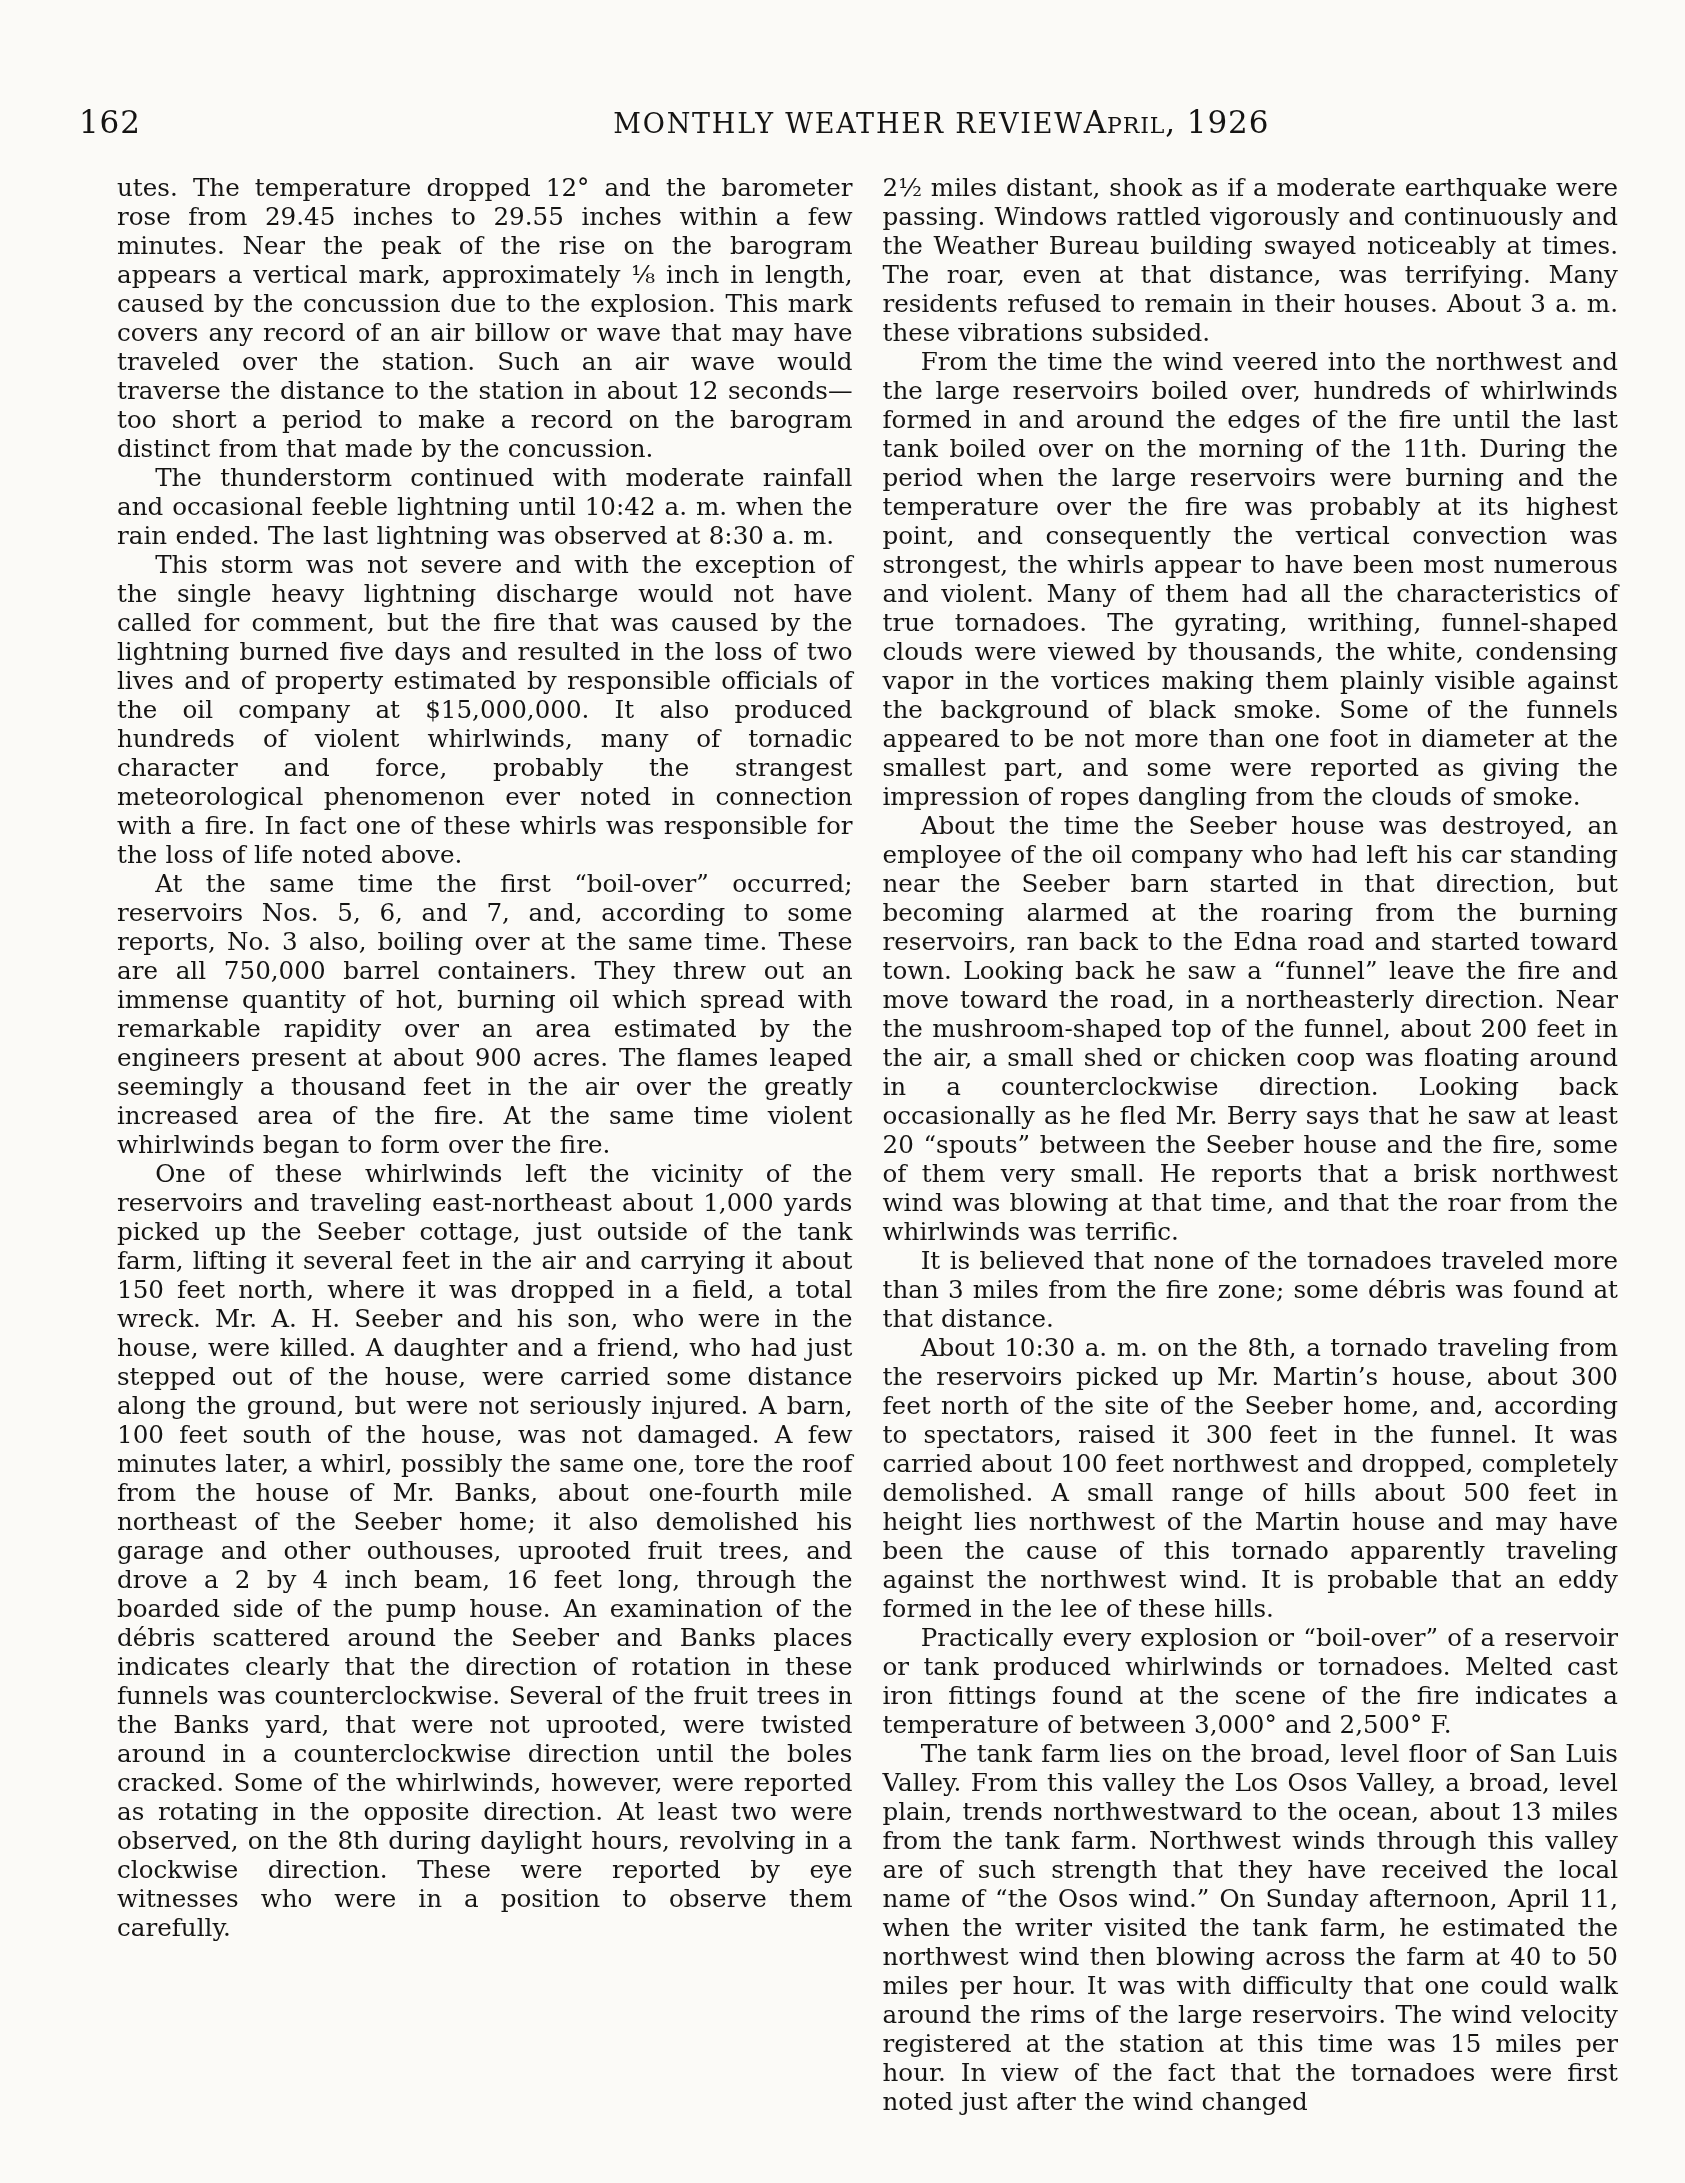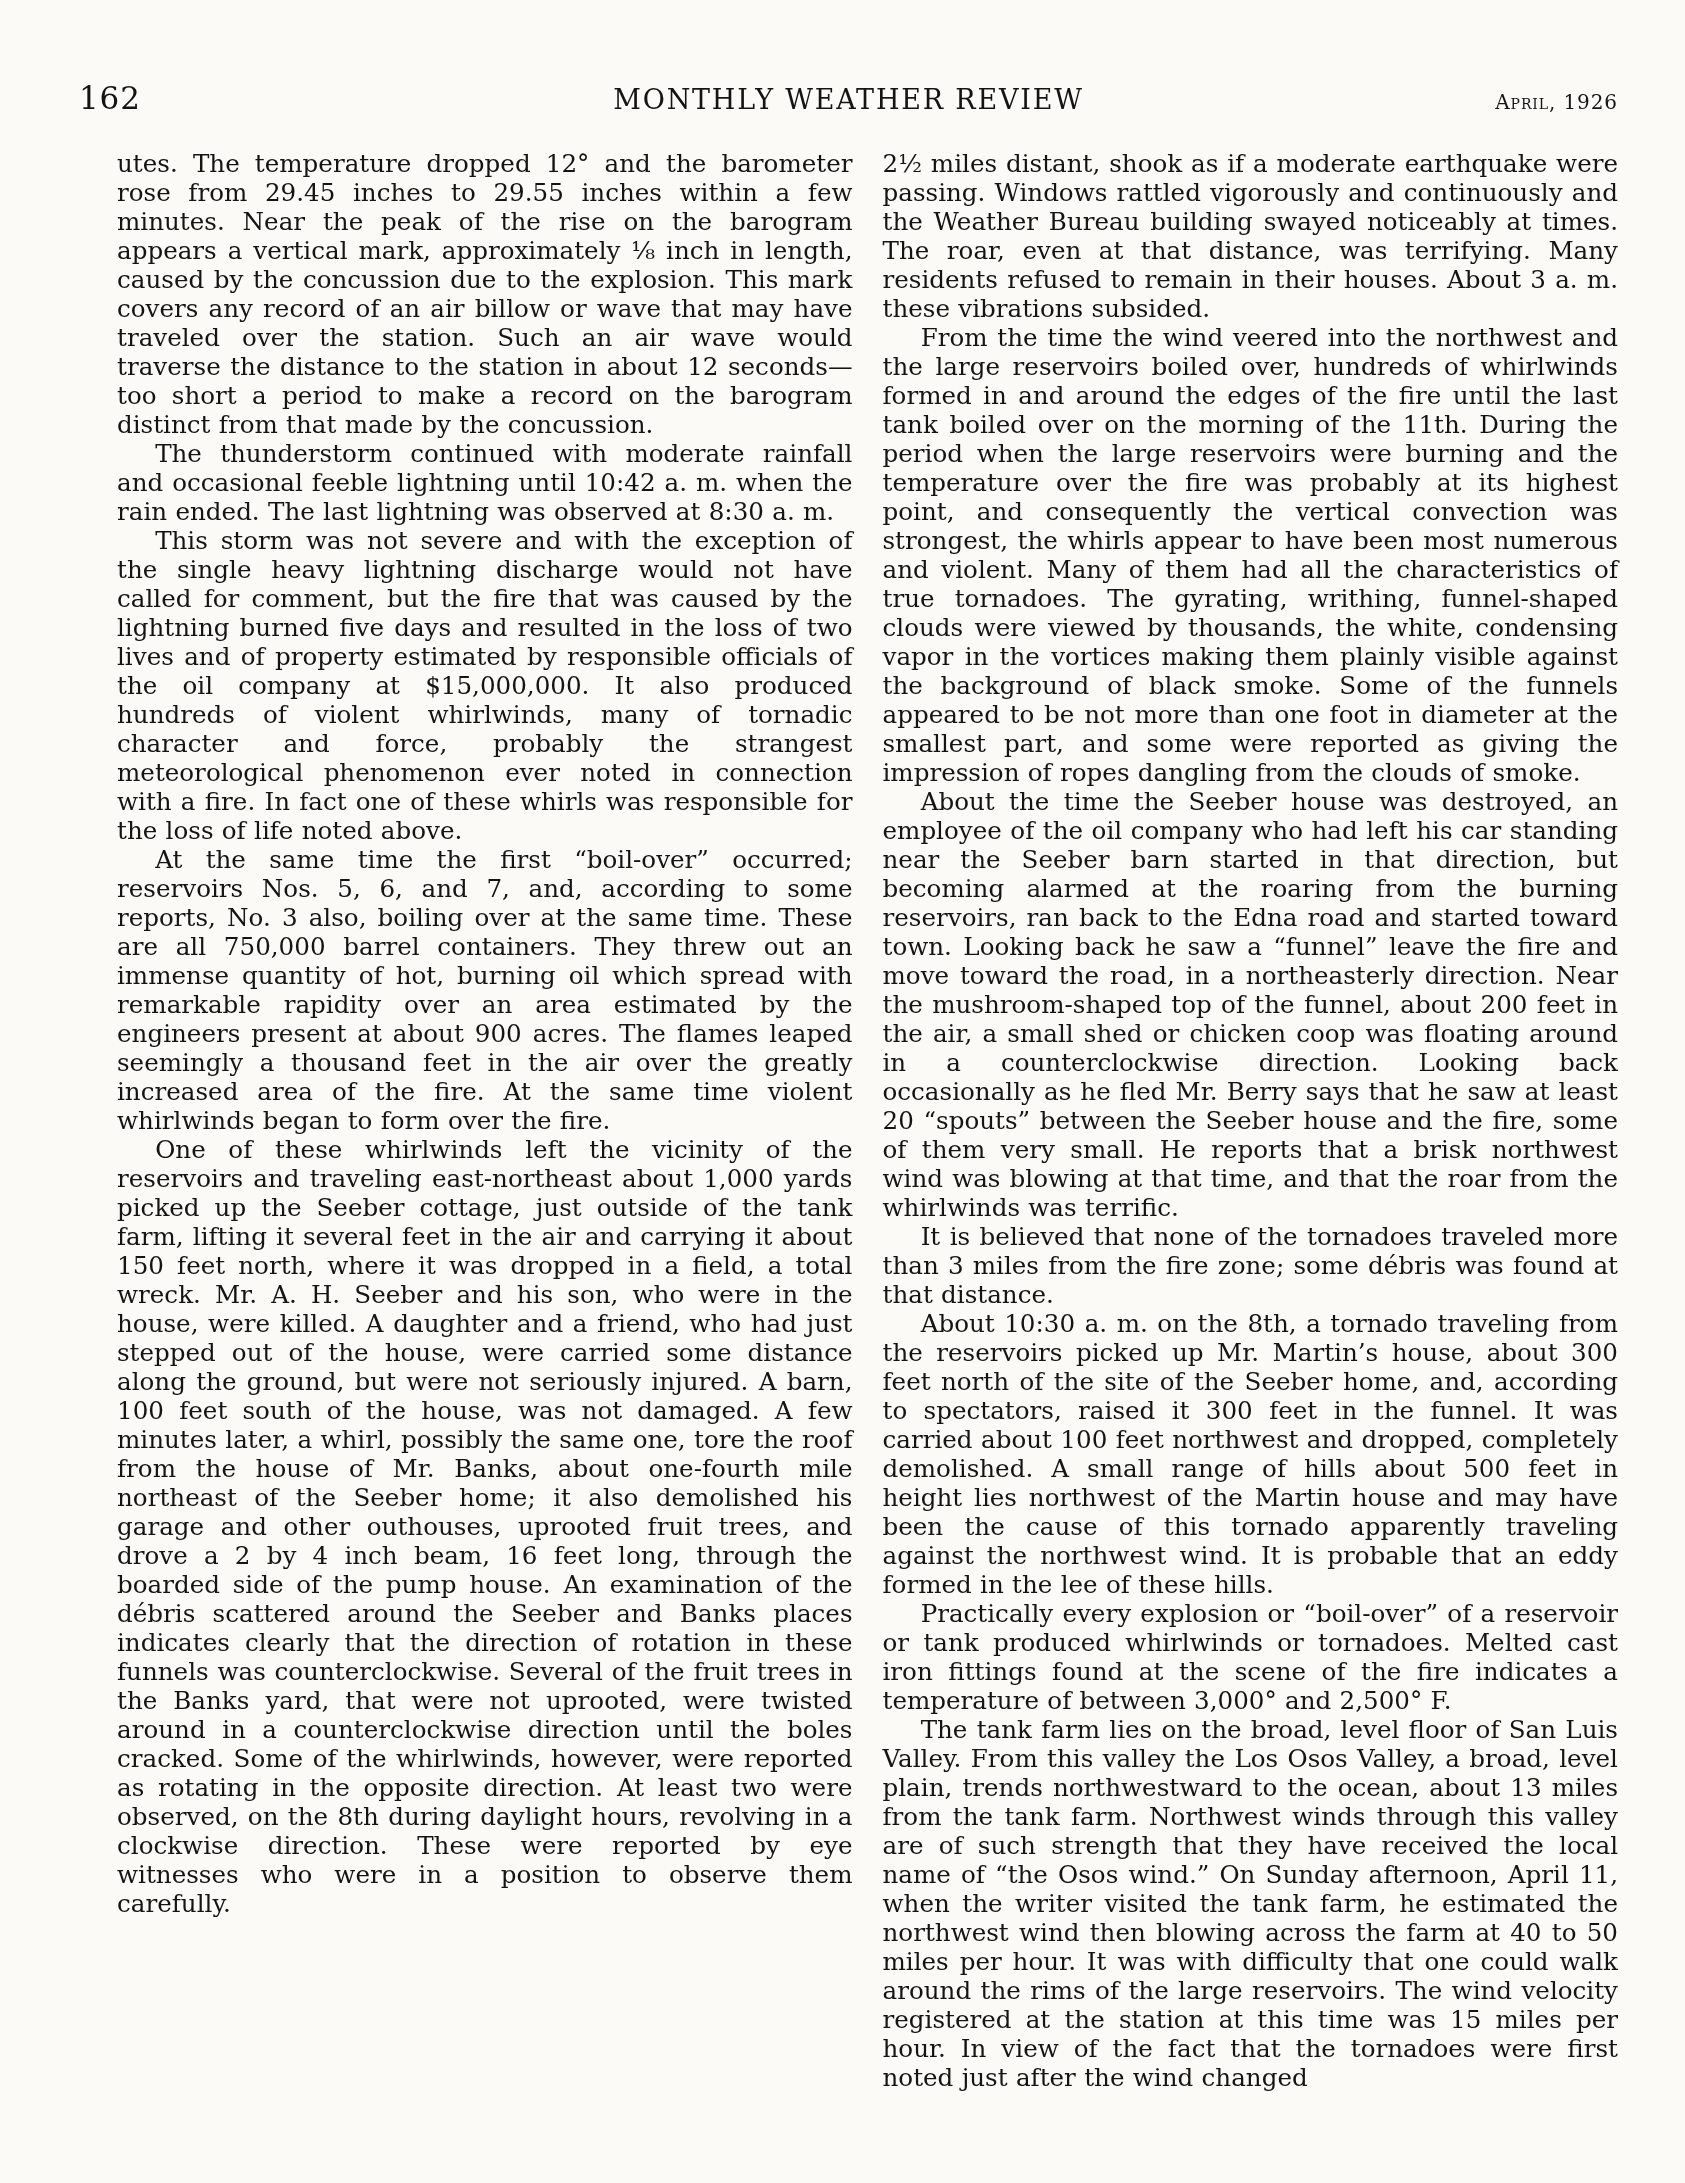--- a/index.html
+++ b/index.html
@@ -19,7 +19,7 @@
     width: 100%;
     height: 100%;
     box-sizing: border-box;
-    padding-top: 80px;
+    padding-top: 104px;
   }
   
   .running-head {

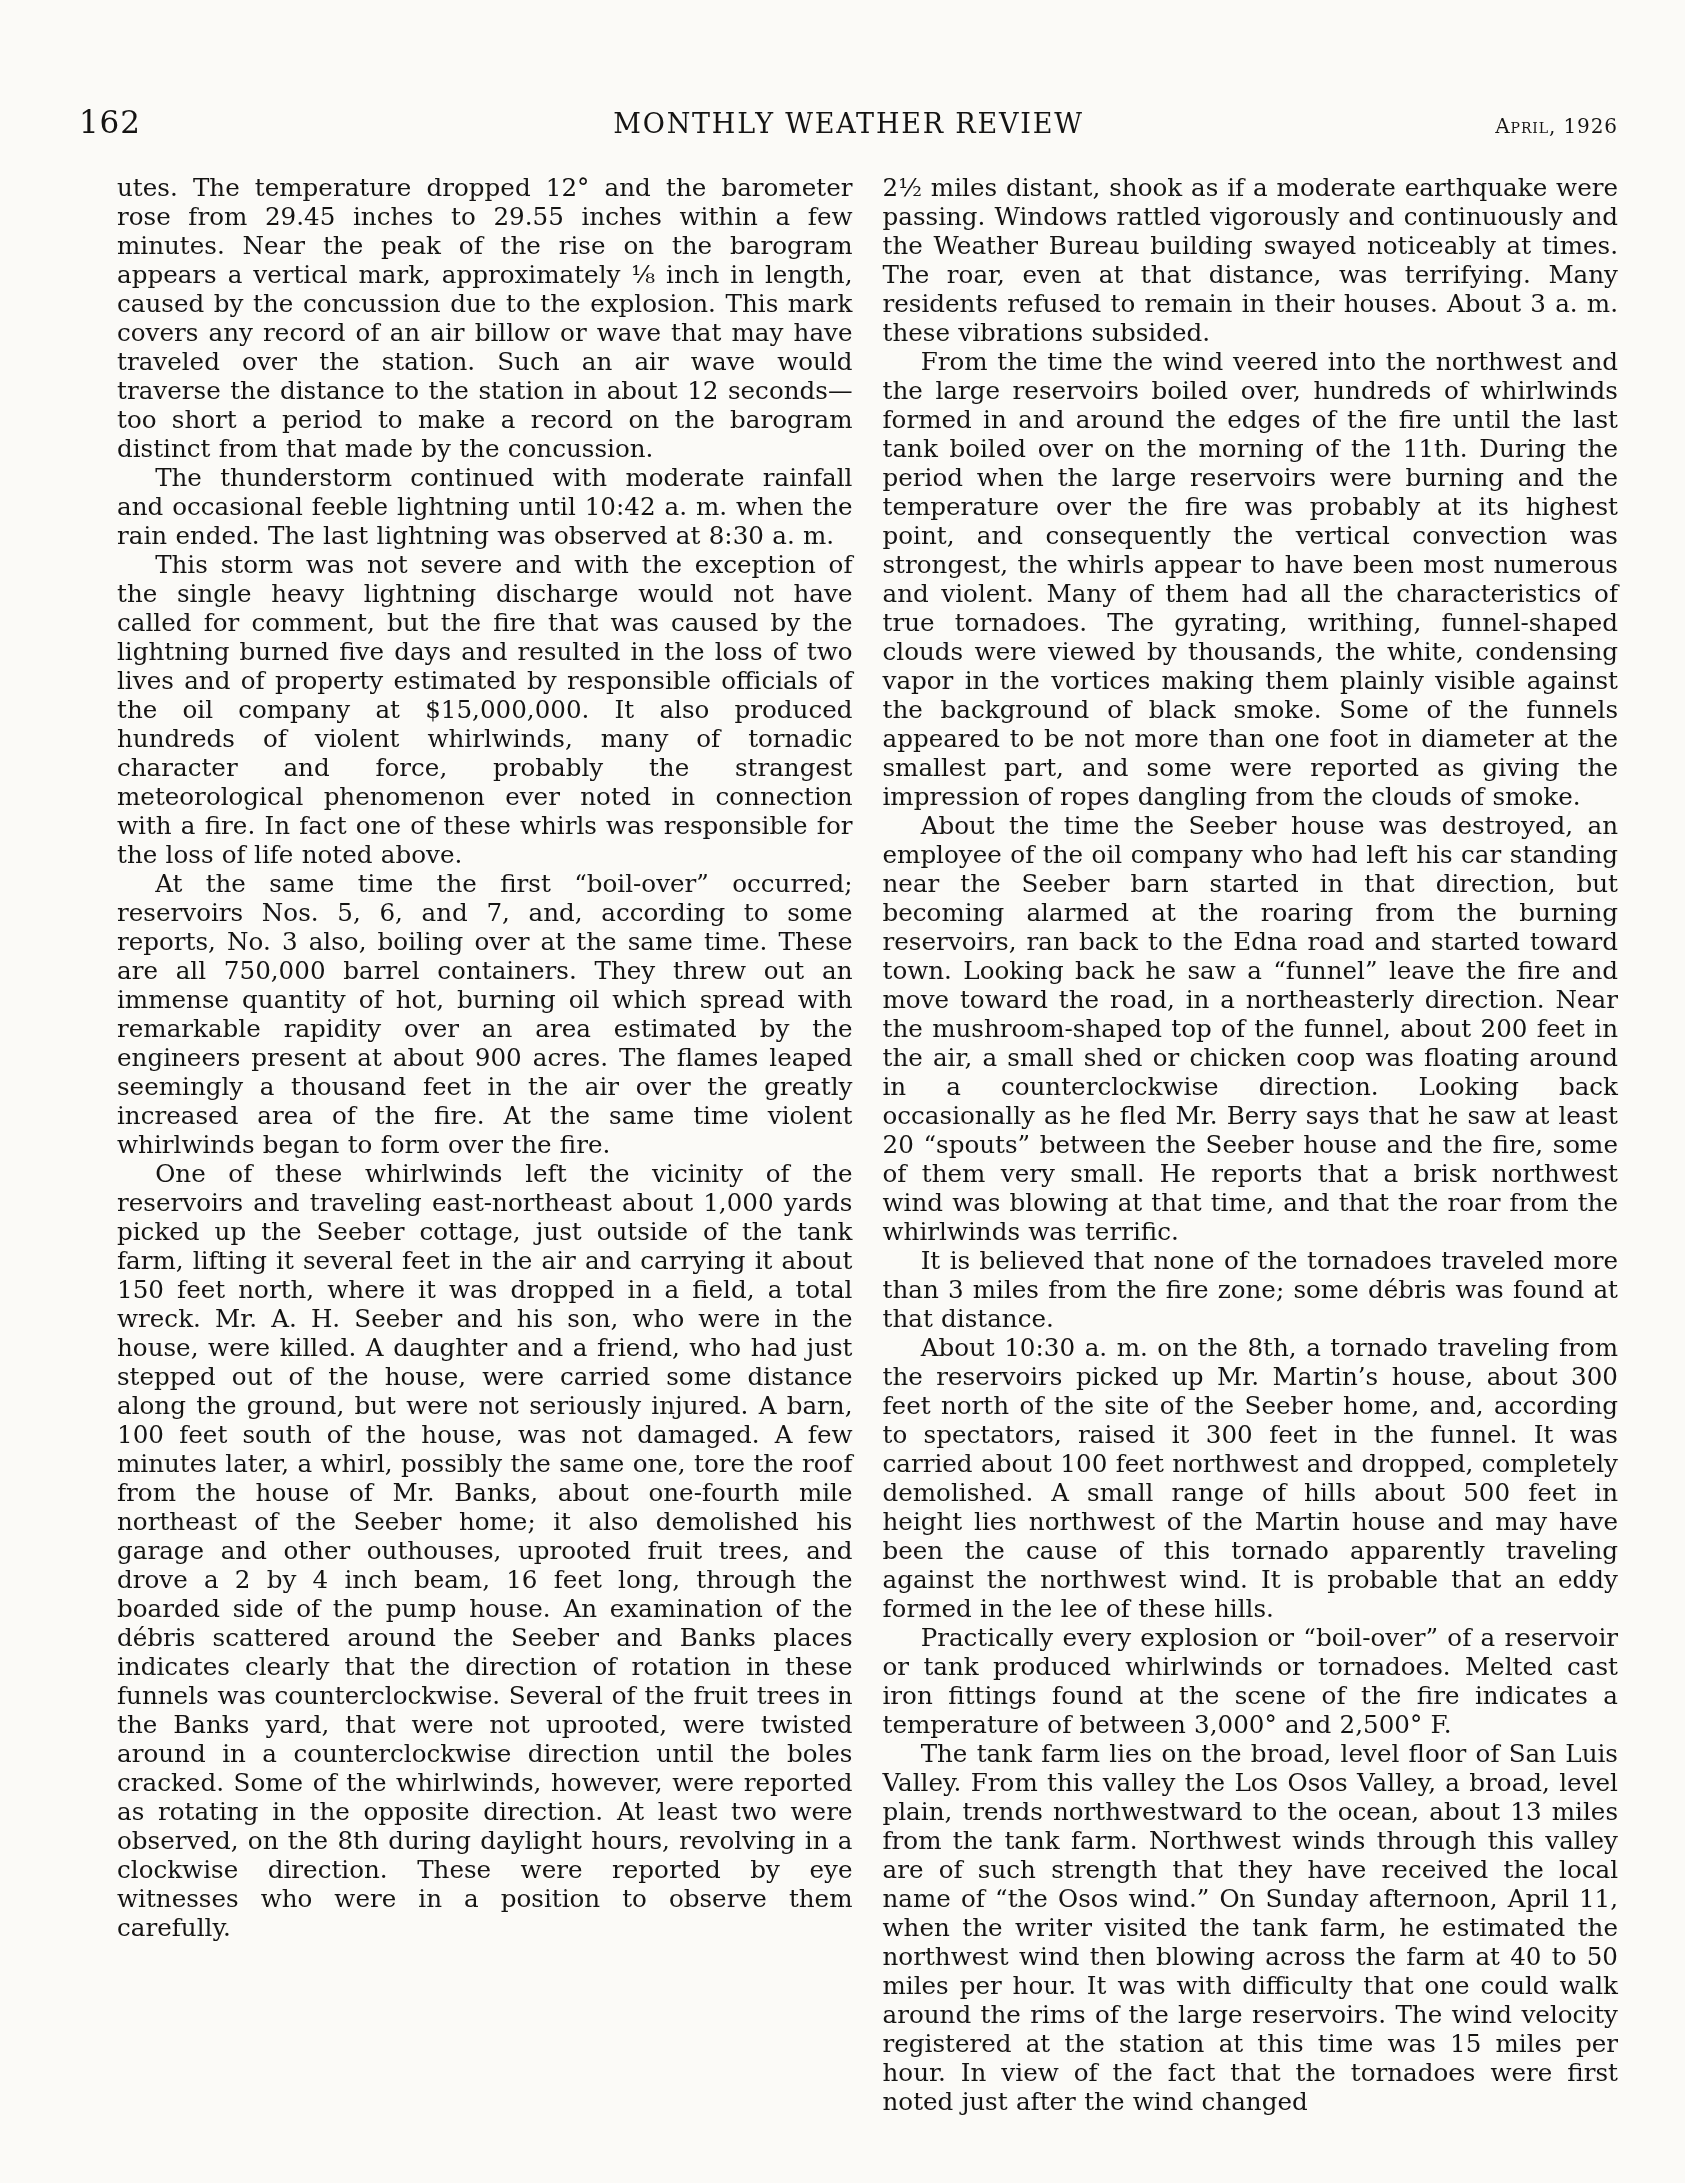--- a/index.html
+++ b/index.html
@@ -40,10 +40,10 @@
     white-space: nowrap;
   }
   .issue-date {
-    font-size: 20px;
+    font-size: 31px;
     font-variant: small-caps;
     letter-spacing: 0.9px;
-    text-align: right;
+    text-align: left;
     white-space: nowrap;
   }
   

